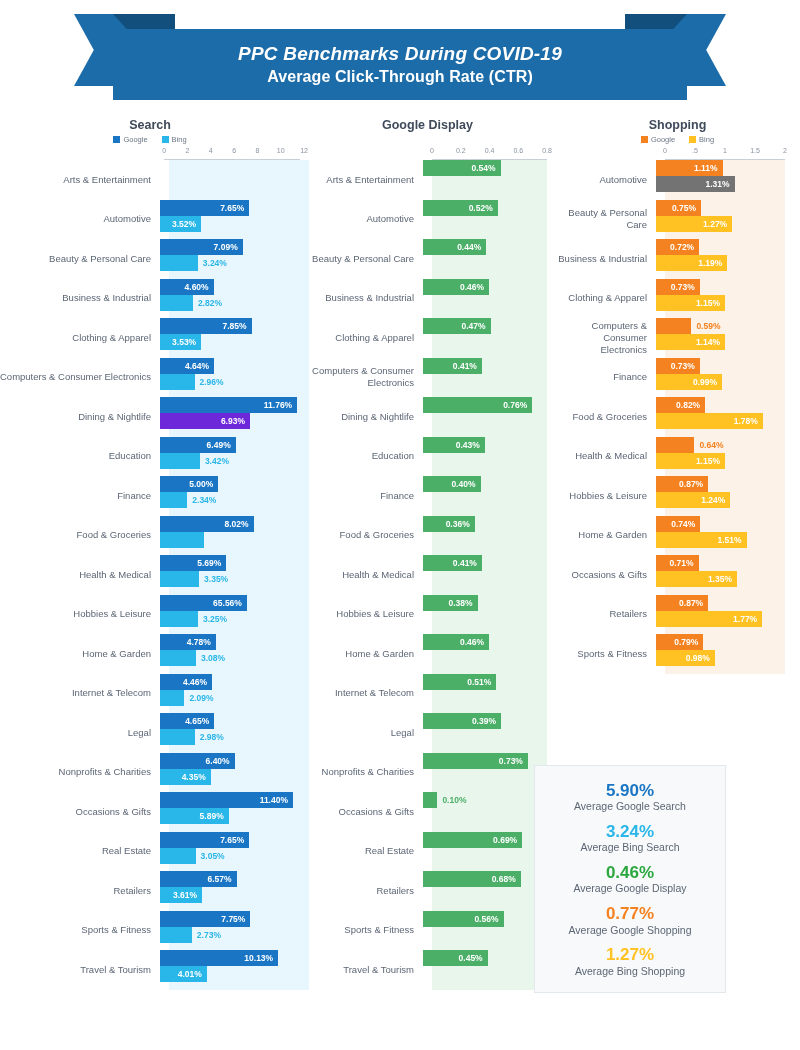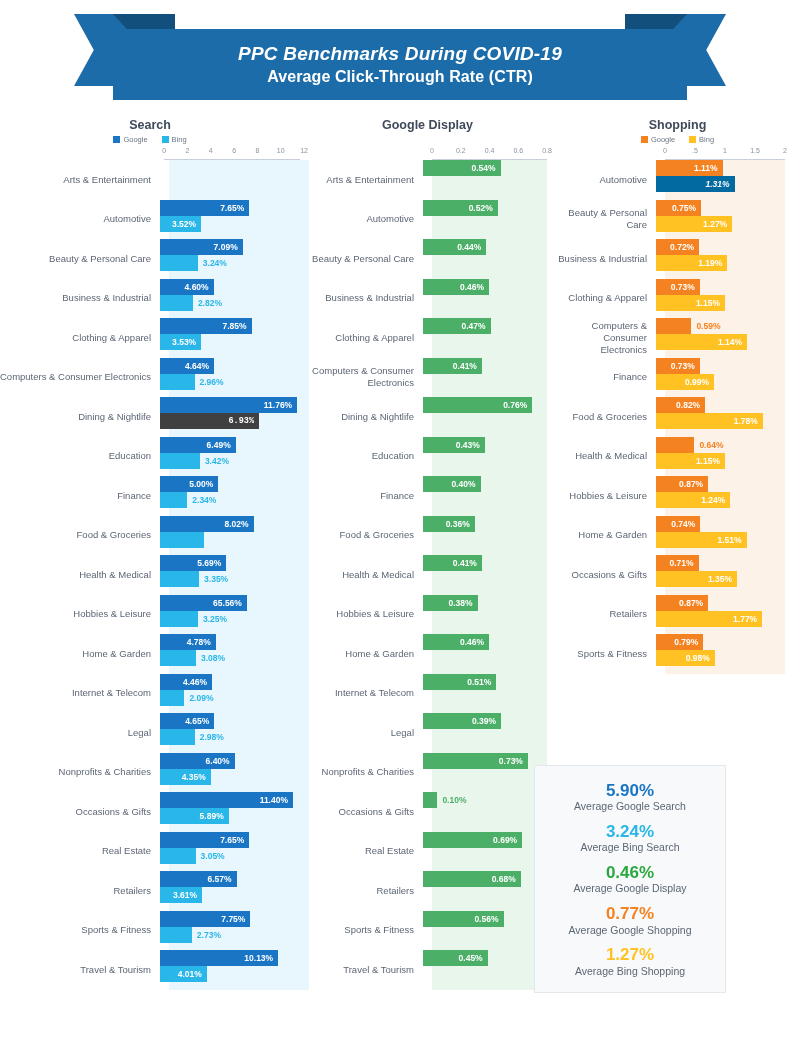--- a/index.html
+++ b/index.html
@@ -716,7 +716,7 @@
                 </div>
               </div>
               <div class="bar-line">
-                <div class="bar" style="width: 78.6px; background: #0369a1; font-style: italic;">
+                <div class="bar" style="width: 78.6px; background: #737373;">
                   <span class="bar-val inside">1.31%</span>
                 </div>
               </div>

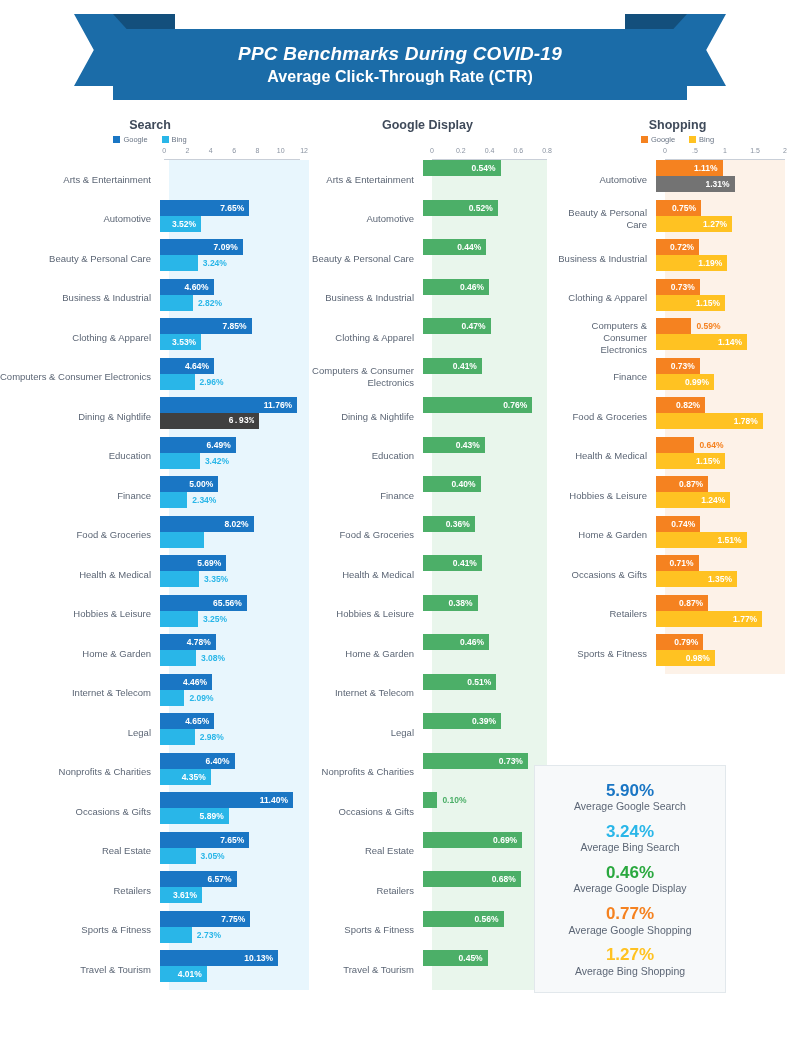--- a/index.html
+++ b/index.html
@@ -775,7 +775,7 @@
                 <span class="bar-val outside" style="color: rgb(245, 130, 32);">0.59%</span>
               </div>
               <div class="bar-line">
-                <div class="bar" style="width: 91px; background: rgb(255, 194, 34);">
+                <div class="bar" style="width: 69px; background: rgb(255, 194, 34);">
                   <span class="bar-val inside">1.14%</span>
                 </div>
               </div>

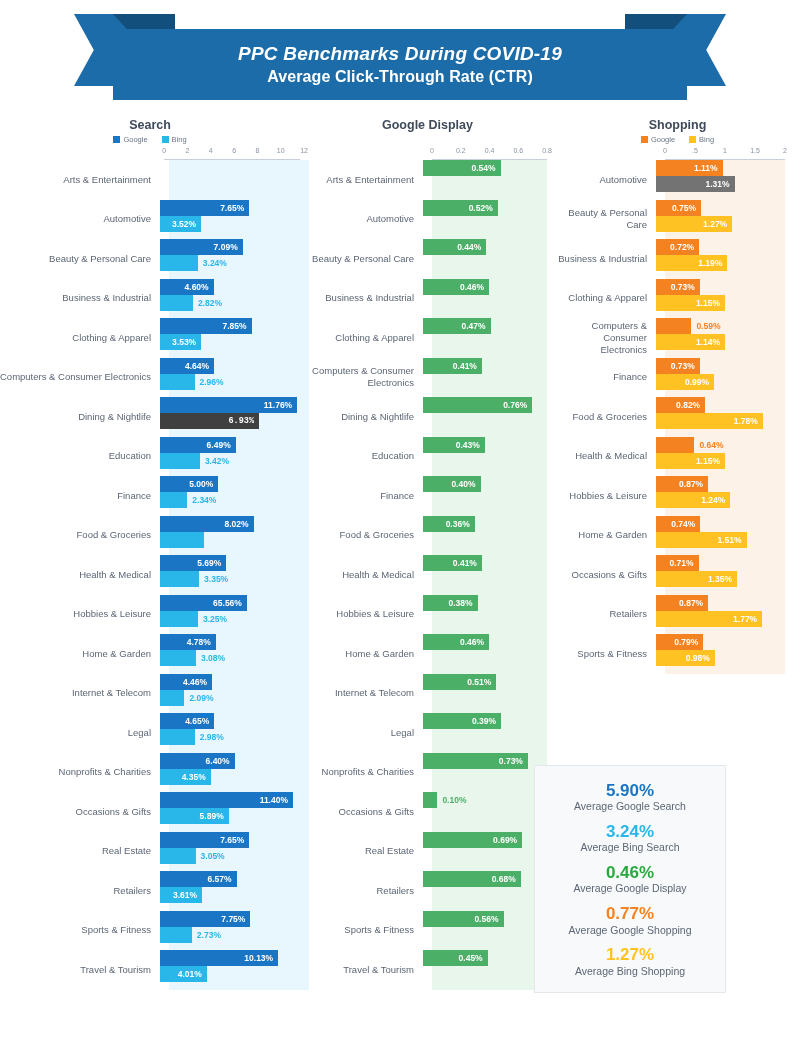--- a/index.html
+++ b/index.html
@@ -790,7 +790,7 @@
                 </div>
               </div>
               <div class="bar-line">
-                <div class="bar" style="width: 58px; background: rgb(255, 194, 34);">
+                <div class="bar" style="width: 66px; background: rgb(255, 194, 34);">
                   <span class="bar-val inside">0.99%</span>
                 </div>
               </div>

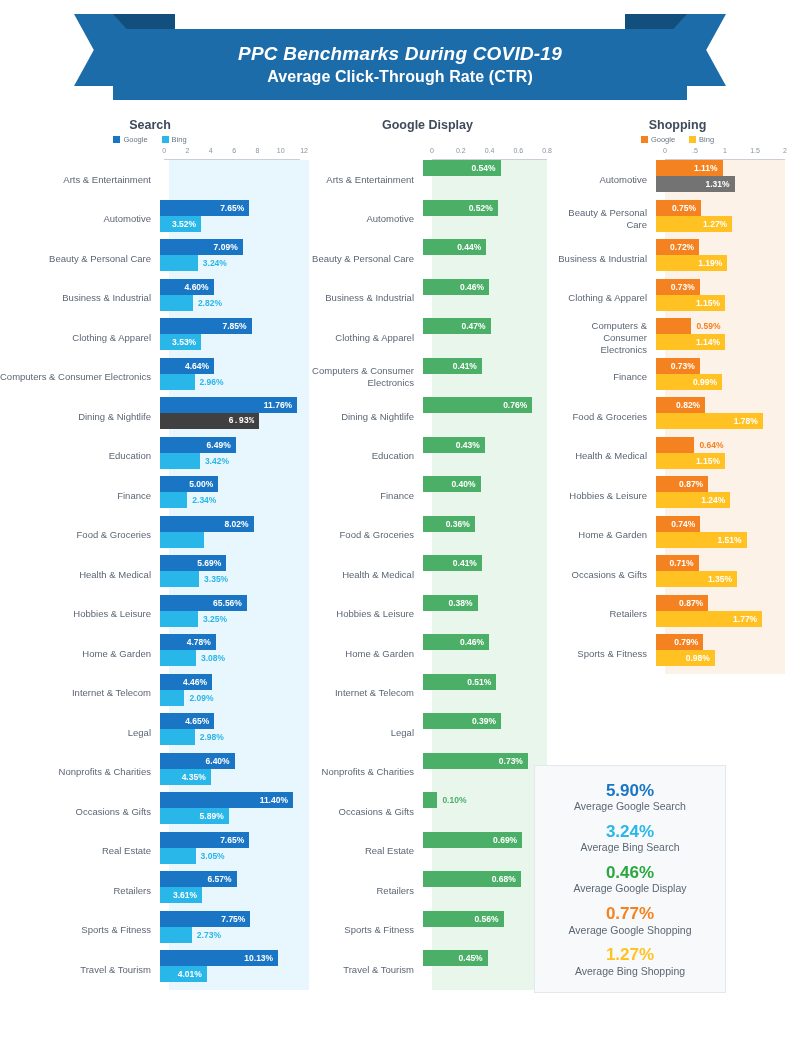--- a/index.html
+++ b/index.html
@@ -242,7 +242,7 @@
                 </div>
               </div>
               <div class="bar-line">
-                <div class="bar" style="width: 99px; background: #404040; font-family: Liberation Mono, monospace;">
+                <div class="bar" style="width: 90px; background: #6d28d9;">
                   <span class="bar-val inside">6.93%</span>
                 </div>
               </div>

